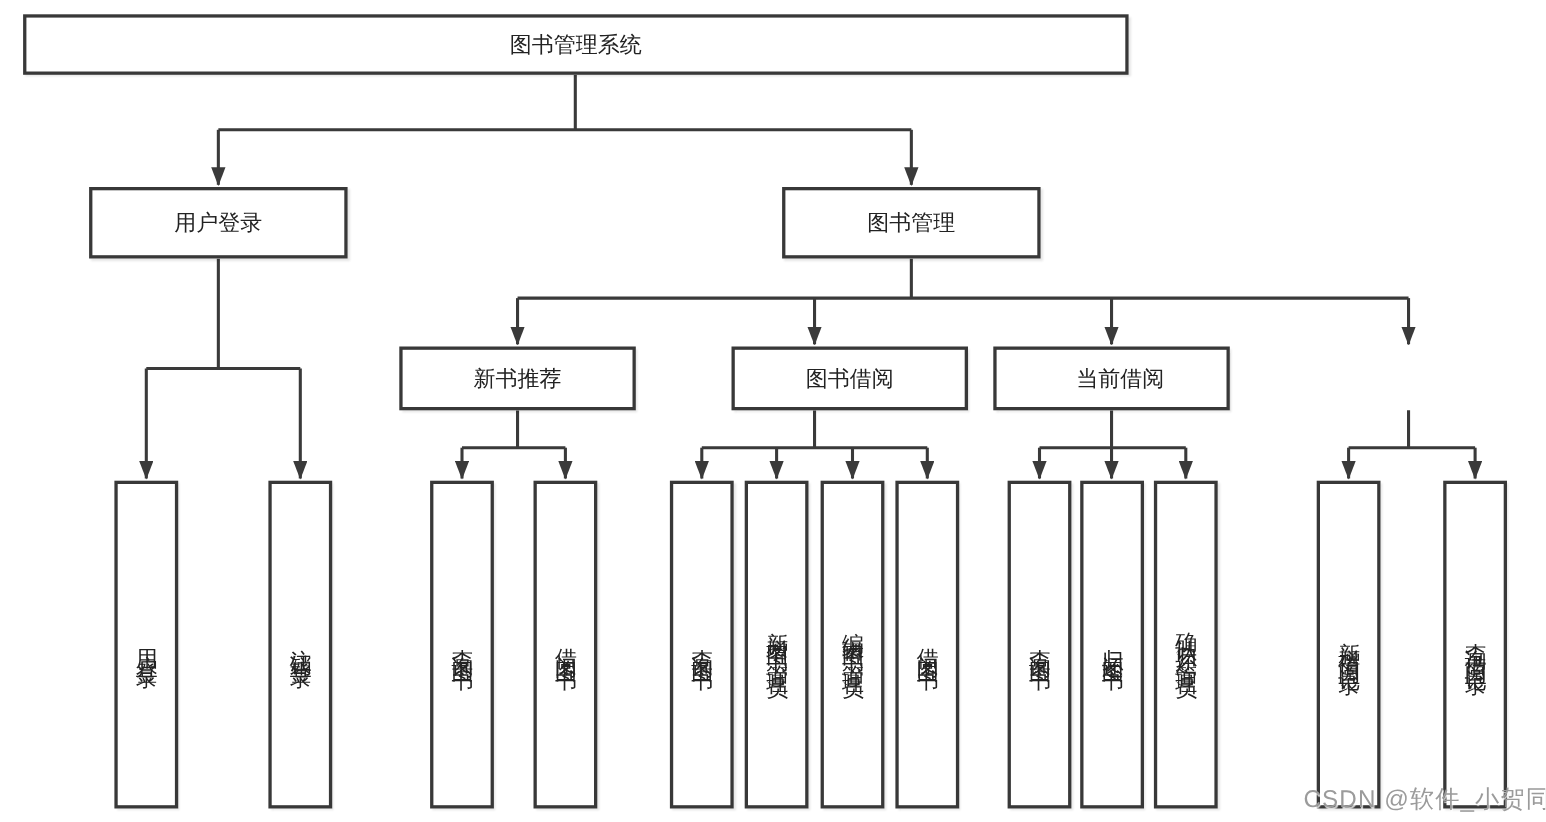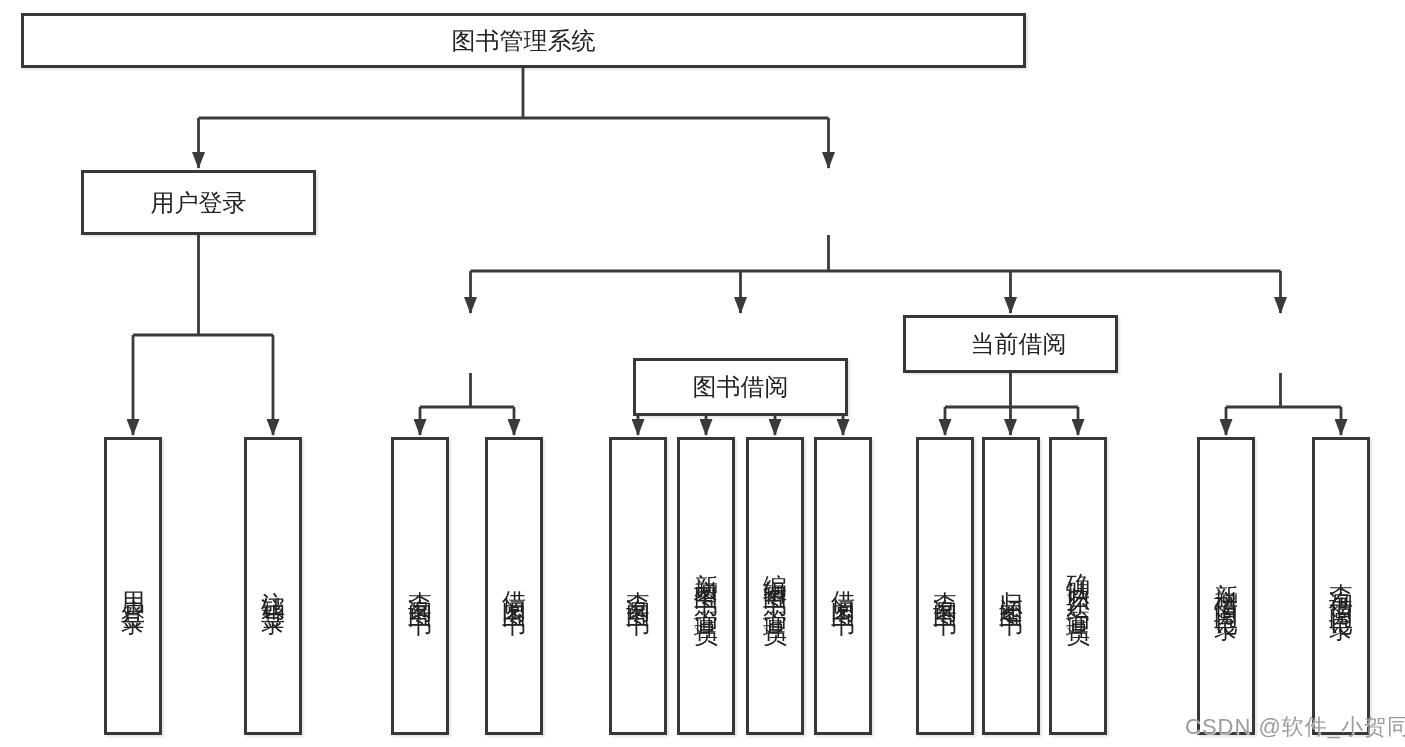--- a/index.html
+++ b/index.html
@@ -35,7 +35,7 @@
     align-items: center;
     justify-content: center;
     color: #222222;
-    font-size: 24px;
+    font-size: 20px;
     z-index: 1;
     box-shadow: 2px 2px 2px rgba(0,0,0,0.10);
   }

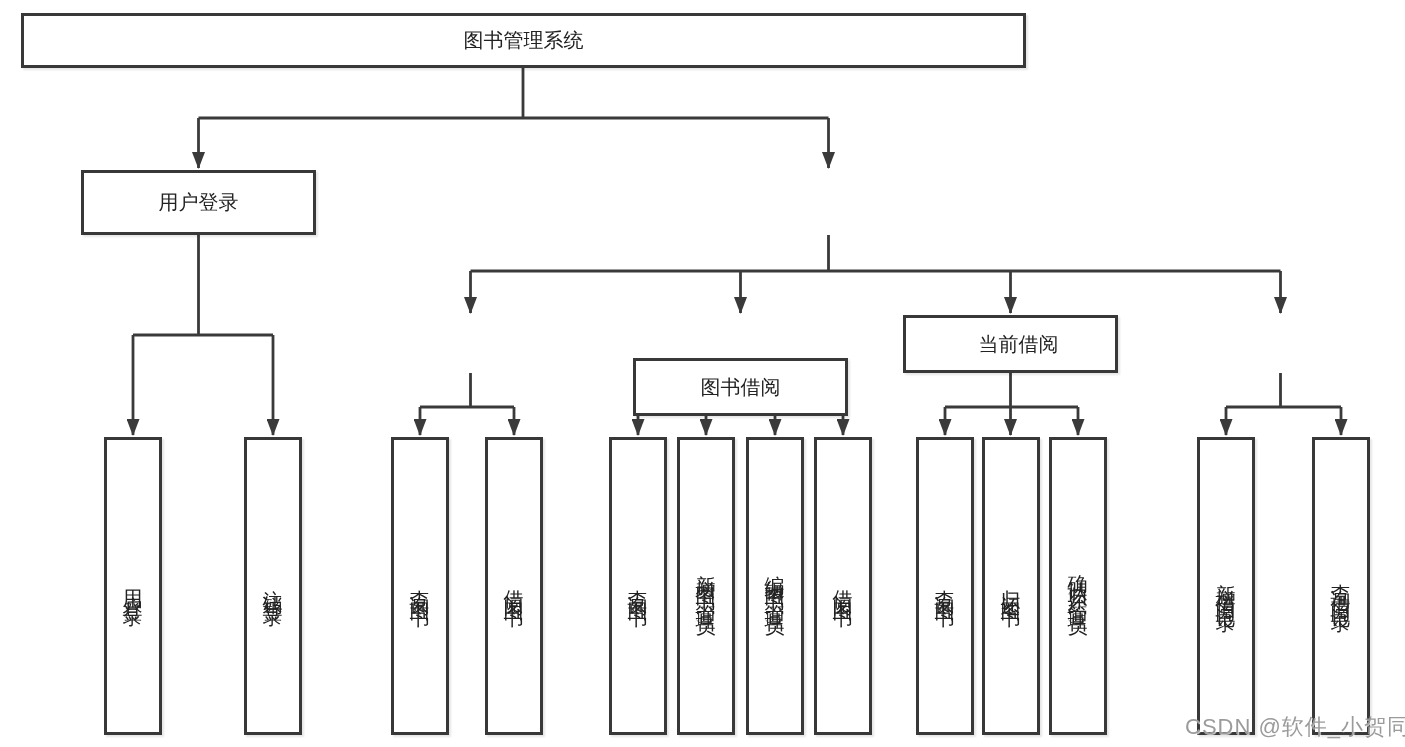--- a/index.html
+++ b/index.html
@@ -115,6 +115,9 @@
   <div class="node lvl2" style="left:81px; top:170px;">
     <span class="lbl">用户登录</span>
   </div>
+  <div class="node lvl2" style="left:711px; top:170px;">
+    <span class="lbl">图书管理</span>
+  </div>
 
   <div class="node lvl3" style="left:633px; top:315px;margin-top:43px;">
     <span class="lbl">图书借阅</span>

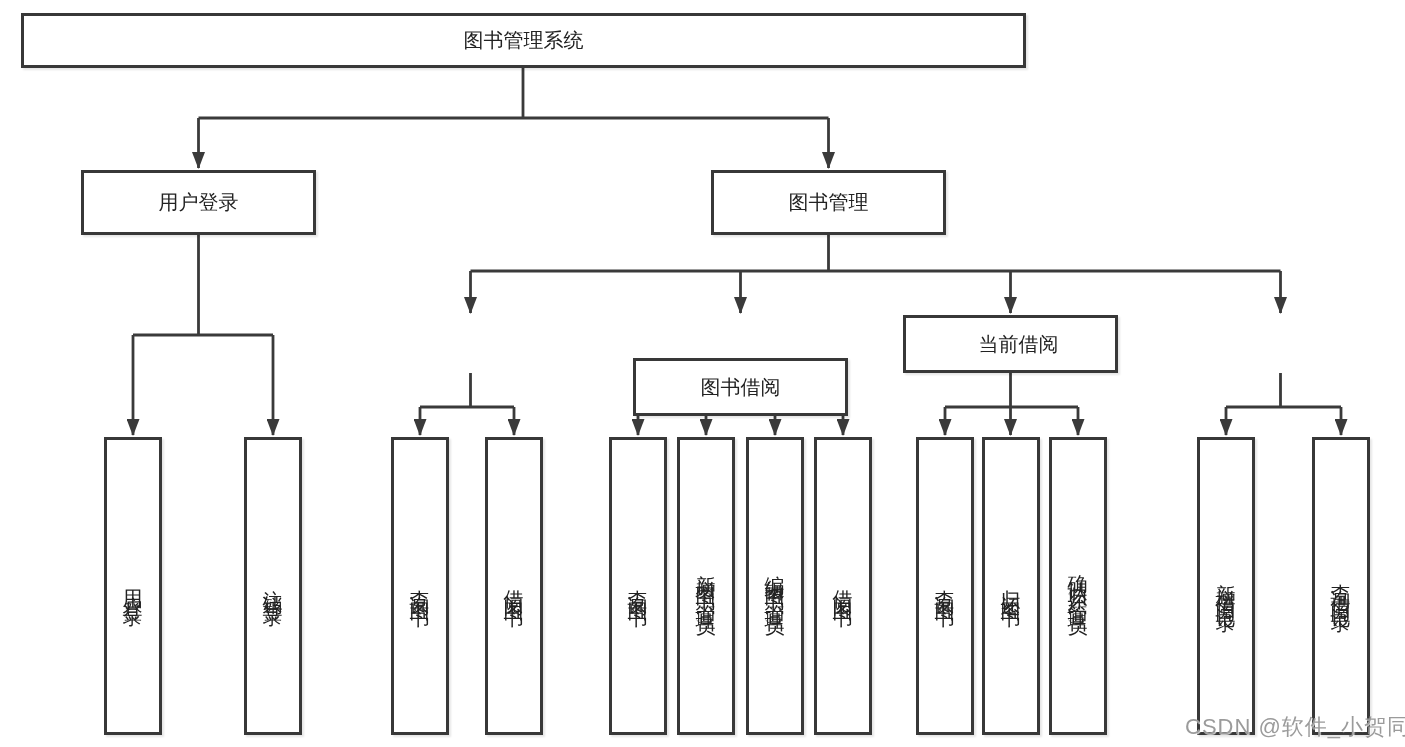--- a/index.html
+++ b/index.html
@@ -119,6 +119,9 @@
     <span class="lbl">图书管理</span>
   </div>
 
+  <div class="node lvl3" style="left:363px; top:315px;">
+    <span class="lbl">新书推荐</span>
+  </div>
   <div class="node lvl3" style="left:633px; top:315px;margin-top:43px;">
     <span class="lbl">图书借阅</span>
   </div>

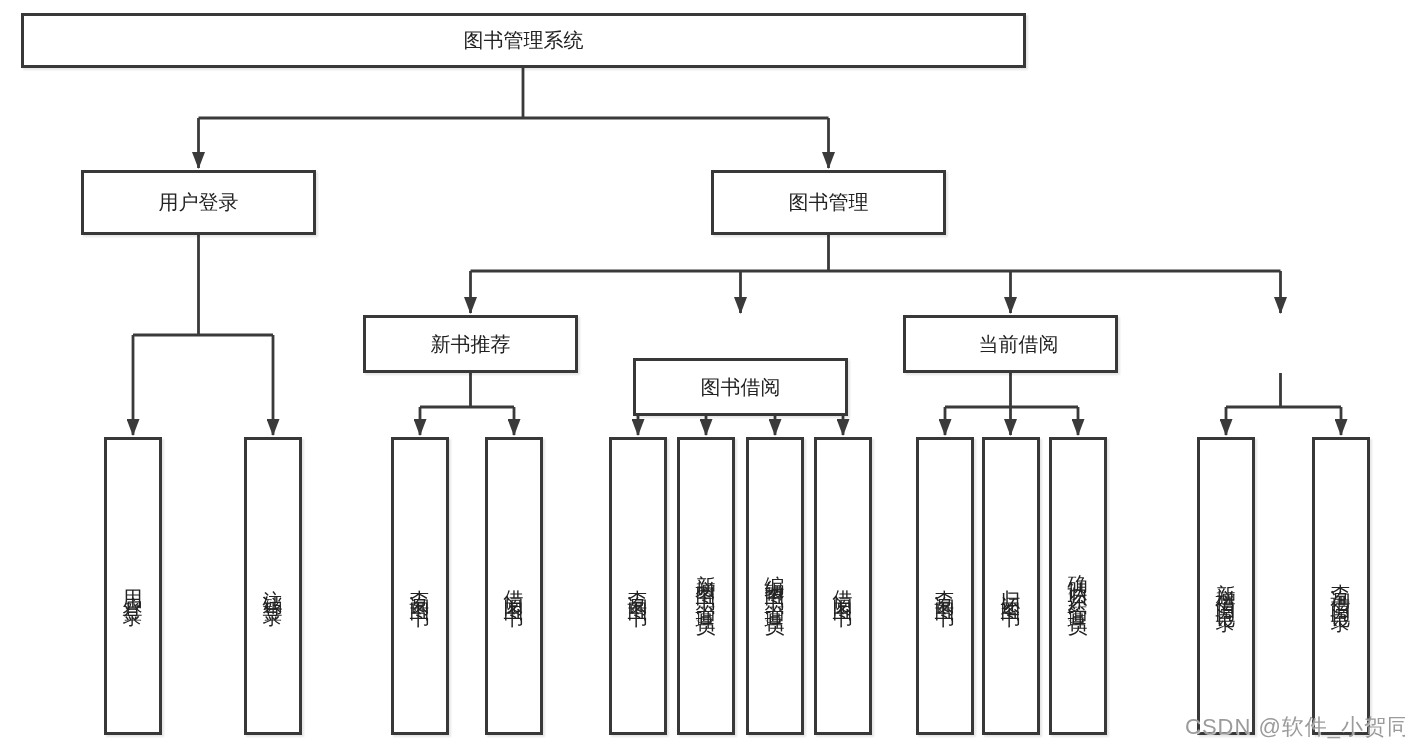--- a/index.html
+++ b/index.html
@@ -122,7 +122,7 @@
   <div class="node lvl3" style="left:363px; top:315px;">
     <span class="lbl">新书推荐</span>
   </div>
-  <div class="node lvl3" style="left:633px; top:315px;margin-top:43px;">
+  <div class="node lvl3" style="left:665px; top:315px;">
     <span class="lbl">图书借阅</span>
   </div>
   <div class="node lvl3" style="left:903px; top:315px;padding-left:16px;">

